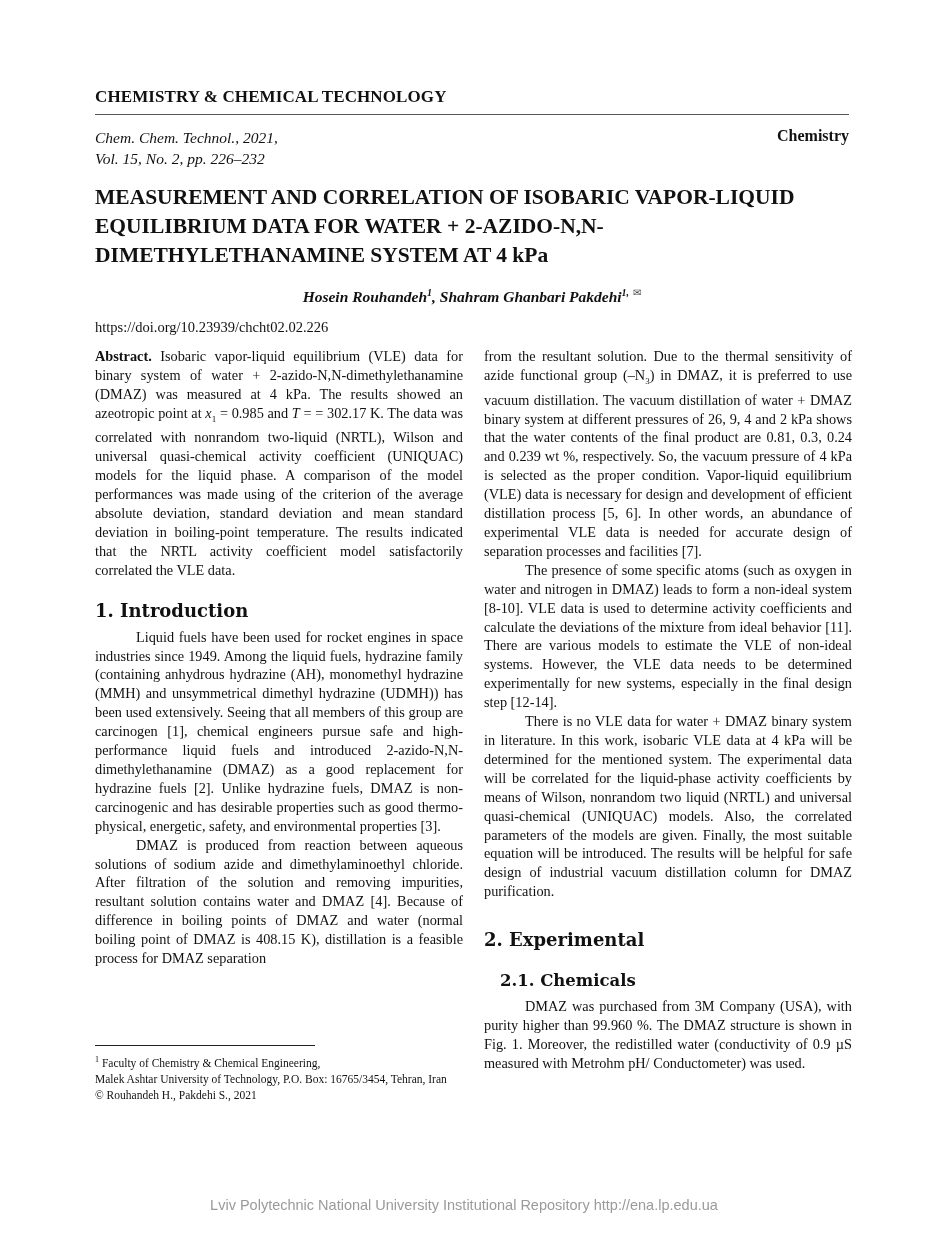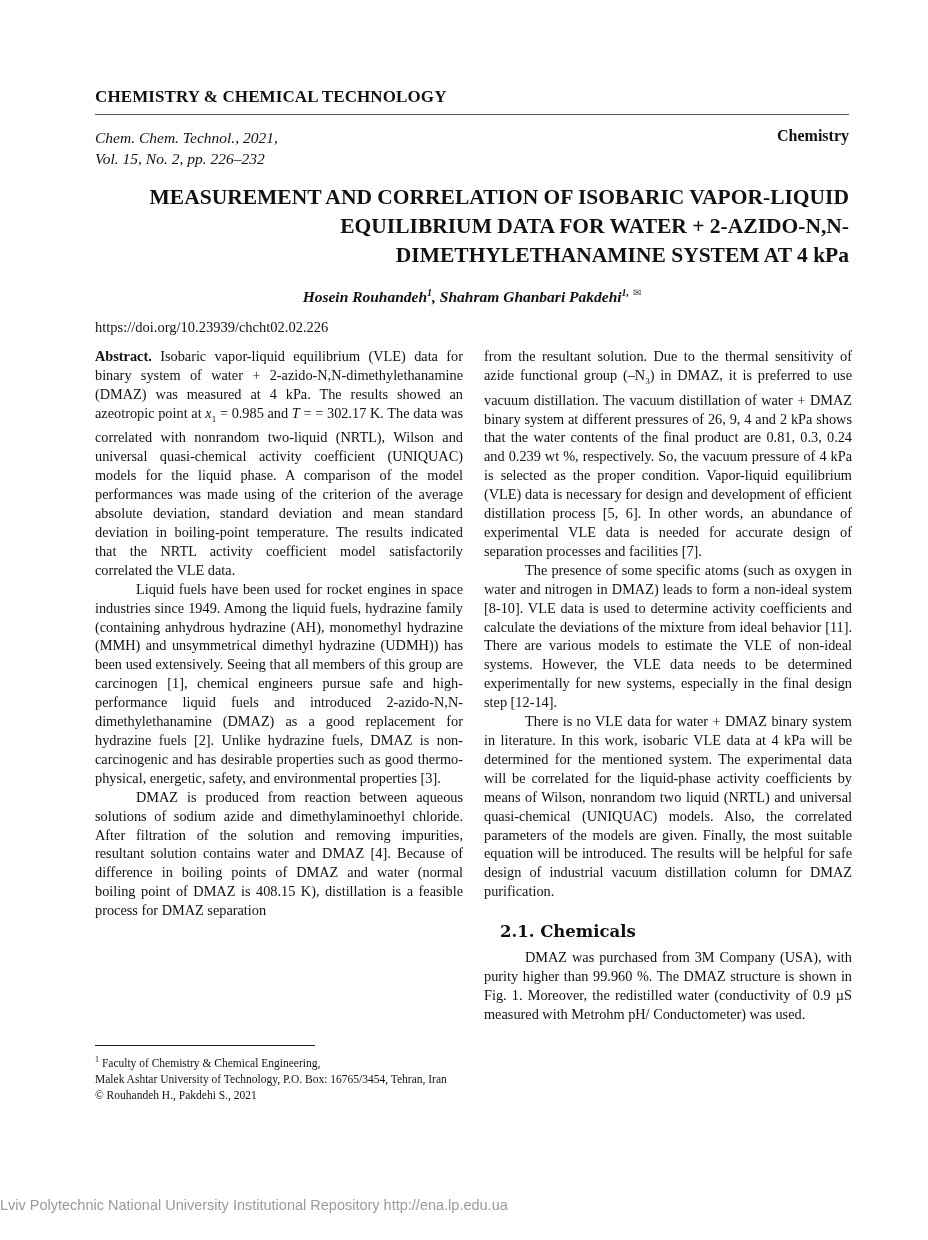--- a/index.html
+++ b/index.html
@@ -8,7 +8,7 @@
   .head-rule { position: absolute; left: 95px; top: 114px; width: 754px; height: 0; border-top: 1px solid #555; }
   .cite { position: absolute; left: 95px; top: 127px; font-size: 15.5px; font-style: italic; line-height: 21px; }
   .section-tag { position: absolute; right: 79px; top: 127px; font-size: 16px; font-weight: bold; }
-  .title { position: absolute; left: 95px; top: 183px; width: 754px; text-align: right; font-size: 21.5px; font-weight: bold; line-height: 29px; }
+  .title { position: absolute; left: 95px; top: 183px; width: 754px; text-align: left; font-size: 21.5px; font-weight: bold; line-height: 29px; }
   .authors { position: absolute; left: 95px; top: 287px; width: 754px; text-align: center; font-size: 15.5px; font-weight: bold; font-style: italic; }
   .authors sup { font-size: 10px; }
   .mail-sm { font-size: 10px; font-style: normal; font-weight: normal; color: #444; vertical-align: super; }

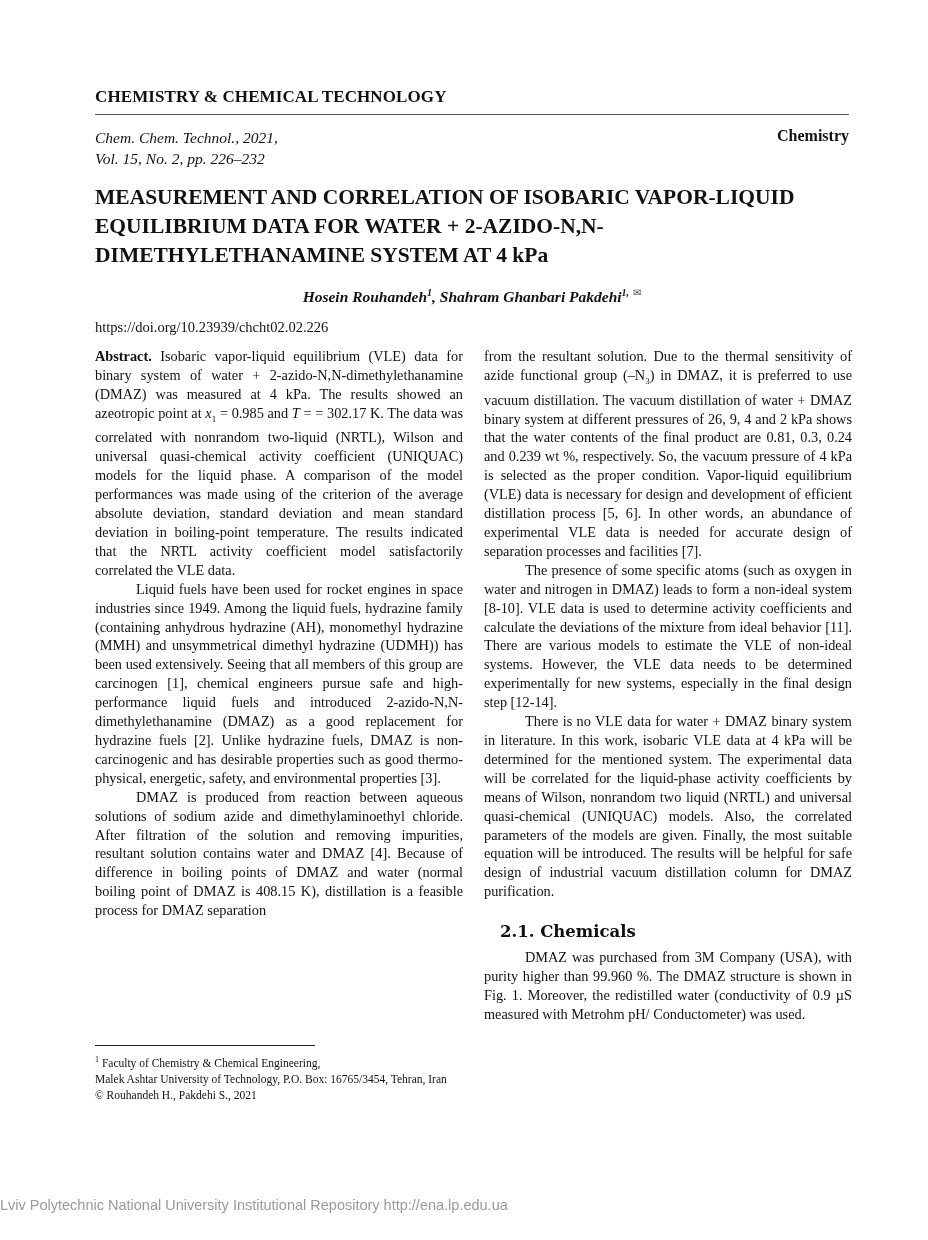--- a/index.html
+++ b/index.html
@@ -55,6 +55,7 @@
 
 <div class="col col-left">
   <p><span class="b">Abstract.</span><span> Isobaric vapor-liquid equilibrium (VLE) data for binary system of water + 2-azido-N,N-dimethylethanamine (DMAZ) was measured at 4 kPa. The results showed an azeotropic point at </span><span class="i">x</span><sub style="font-size:9px">1</sub><span> = 0.985 and </span><span class="i">T</span><span> = = 302.17 K. The data was correlated with nonrandom two-liquid (NRTL), Wilson and universal quasi-chemical activity coefficient (UNIQUAC) models for the liquid phase. A comparison of the model performances was made using of the criterion of the average absolute deviation, standard deviation and mean standard deviation in boiling-point temperature. The results indicated that the NRTL activity coefficient model satisfactorily correlated the VLE data.</span></p>
+  <h2 class="sec intro-h">1. Introduction</h2>
   <p class="indent">Liquid fuels have been used for rocket engines in space industries since 1949. Among the liquid fuels, hydrazine family (containing anhydrous hydrazine (AH), monomethyl hydrazine (MMH) and unsymmetrical dimethyl hydrazine (UDMH)) has been used extensively. Seeing that all members of this group are carcinogen [1], chemical engineers pursue safe and high-performance liquid fuels and introduced 2-azido-N,N-dimethylethanamine (DMAZ) as a good replacement for hydrazine fuels [2]. Unlike hydrazine fuels, DMAZ is non-carcinogenic and has desirable properties such as good thermo-physical, energetic, safety, and environmental properties [3].</p>
   <p class="indent">DMAZ is produced from reaction between aqueous solutions of sodium azide and dimethylaminoethyl chloride. After filtration of the solution and removing impurities, resultant solution contains water and DMAZ [4]. Because of difference in boiling points of DMAZ and water (normal boiling point of DMAZ is 408.15 K), distillation is a feasible process for DMAZ separation</p>
 </div>

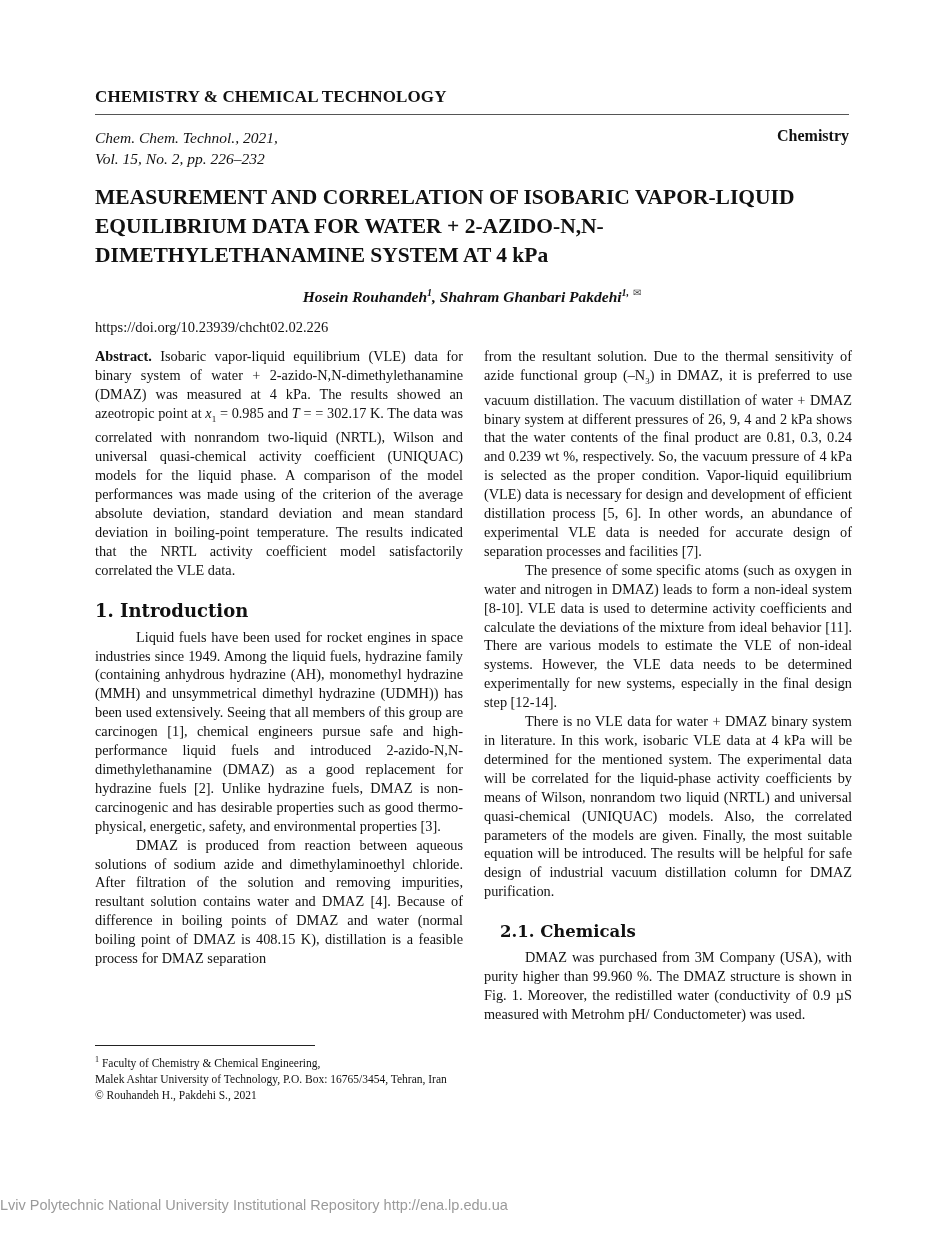--- a/index.html
+++ b/index.html
@@ -64,6 +64,7 @@
   <p><span>from the resultant solution. Due to the thermal sensitivity of azide functional group (–N</span><sub style="font-size:9px">3</sub><span>) in DMAZ, it is preferred to use vacuum distillation. The vacuum distillation of water + DMAZ binary system at different pressures of 26, 9, 4 and 2 kPa shows that the water contents of the final product are 0.81, 0.3, 0.24 and 0.239 wt %, respectively. So, the vacuum pressure of 4 kPa is selected as the proper condition. Vapor-liquid equilibrium (VLE) data is necessary for design and development of efficient distillation process [5, 6]. In other words, an abundance of experimental VLE data is needed for accurate design of separation processes and facilities [7].</span></p>
   <p class="indent">The presence of some specific atoms (such as oxygen in water and nitrogen in DMAZ) leads to form a non-ideal system [8-10]. VLE data is used to determine activity coefficients and calculate the deviations of the mixture from ideal behavior [11]. There are various models to estimate the VLE of non-ideal systems. However, the VLE data needs to be determined experimentally for new systems, especially in the final design step [12-14].</p>
   <p class="indent">There is no VLE data for water + DMAZ binary system in literature. In this work, isobaric VLE data at 4 kPa will be determined for the mentioned system. The experimental data will be correlated for the liquid-phase activity coefficients by means of Wilson, nonrandom two liquid (NRTL) and universal quasi-chemical (UNIQUAC) models. Also, the correlated parameters of the models are given. Finally, the most suitable equation will be introduced. The results will be helpful for safe design of industrial vacuum distillation column for DMAZ purification.</p>
+  <h2 class="sec exp-h">2. Experimental</h2>
   <h3 class="sub chem-h">2.1. Chemicals</h3>
   <p class="indent">DMAZ was purchased from 3M Company (USA), with purity higher than 99.960 %. The DMAZ structure is shown in Fig. 1. Moreover, the redistilled water (conductivity of 0.9 µS measured with Metrohm pH/ Conductometer) was used.</p>
 </div>

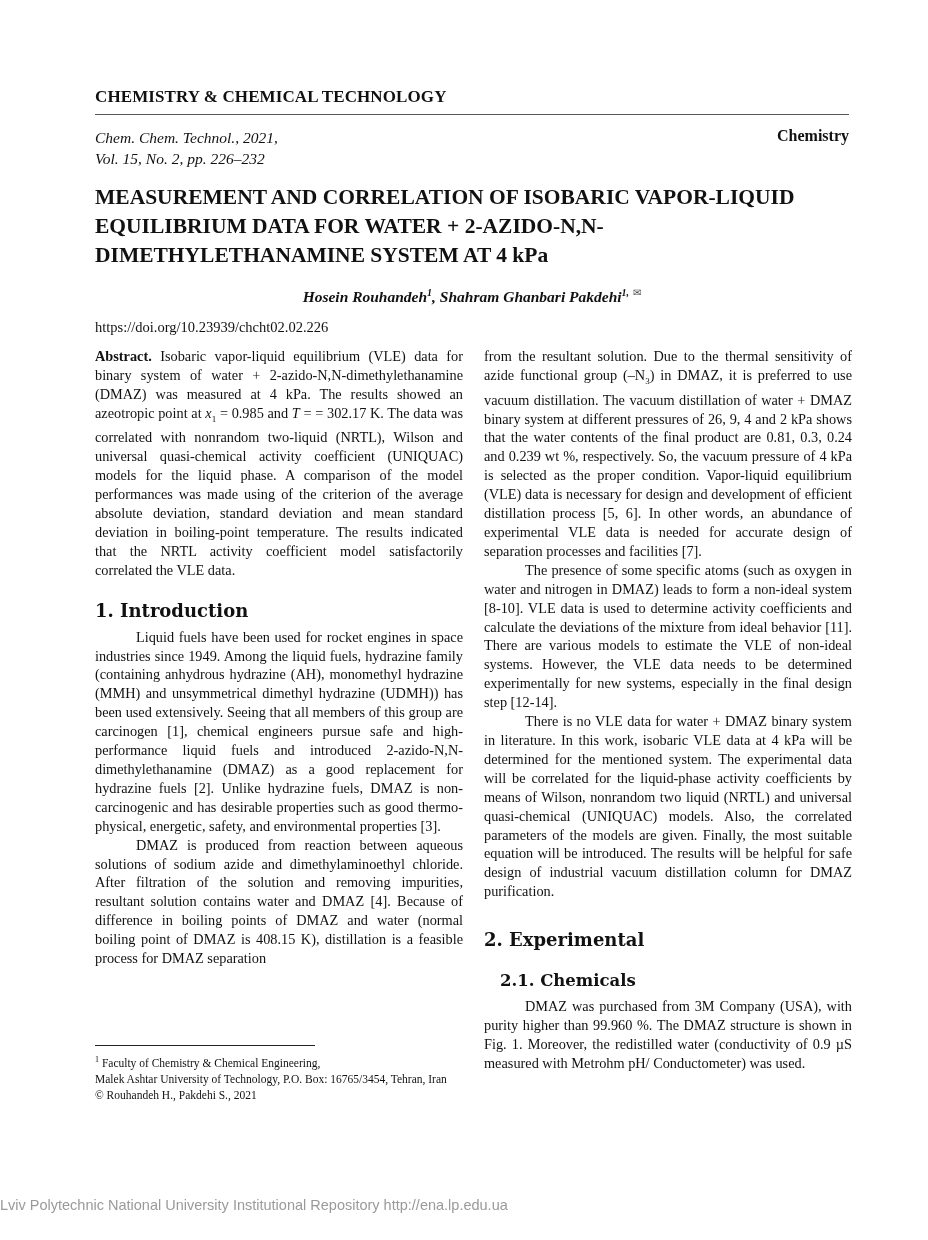--- a/index.html
+++ b/index.html
@@ -30,7 +30,7 @@
   .footnotes { position: absolute; left: 95px; top: 1052px; width: 370px; font-size: 11.5px; line-height: 16px; }
   .footnotes sup { font-size: 8px; }
   .mail-icon { font-size: 10px; color: #666; vertical-align: super; }
-  .repo { position: absolute; left: 0; top: 1197px; width: 928px; font-family: "Liberation Sans", sans-serif; font-size: 14.5px; color: #9a9a9a; }
+  .repo { position: absolute; left: 0; top: 1197px; width: 928px; text-align: center; font-family: "Liberation Sans", sans-serif; font-size: 14.5px; color: #9a9a9a; }
 </style>
 </head>
 <body>

